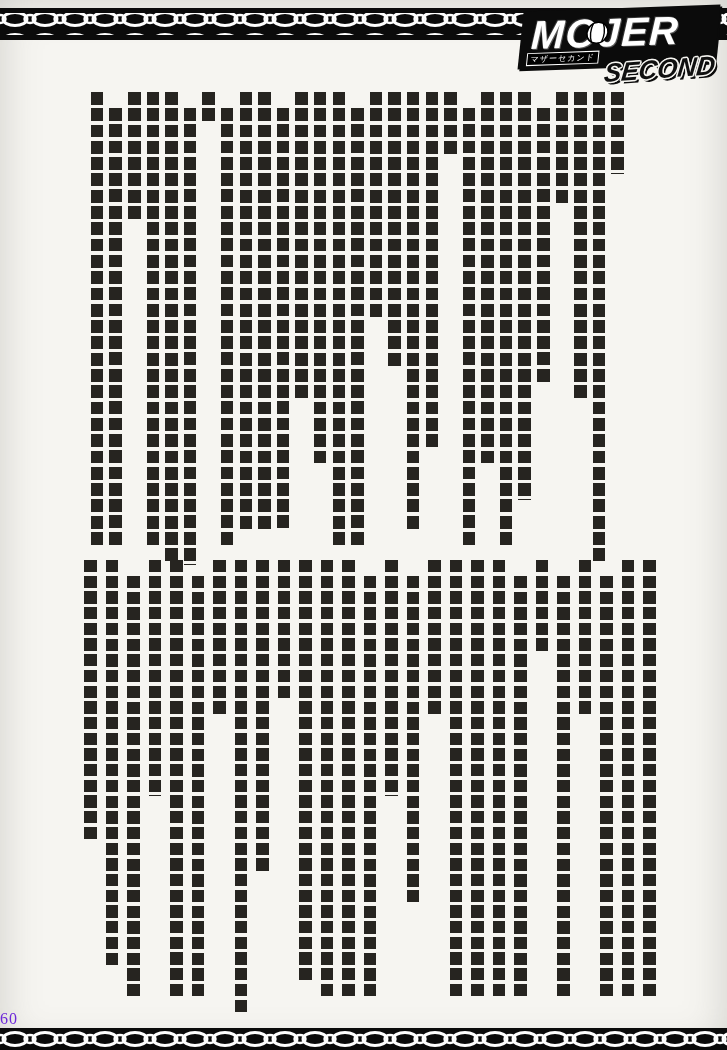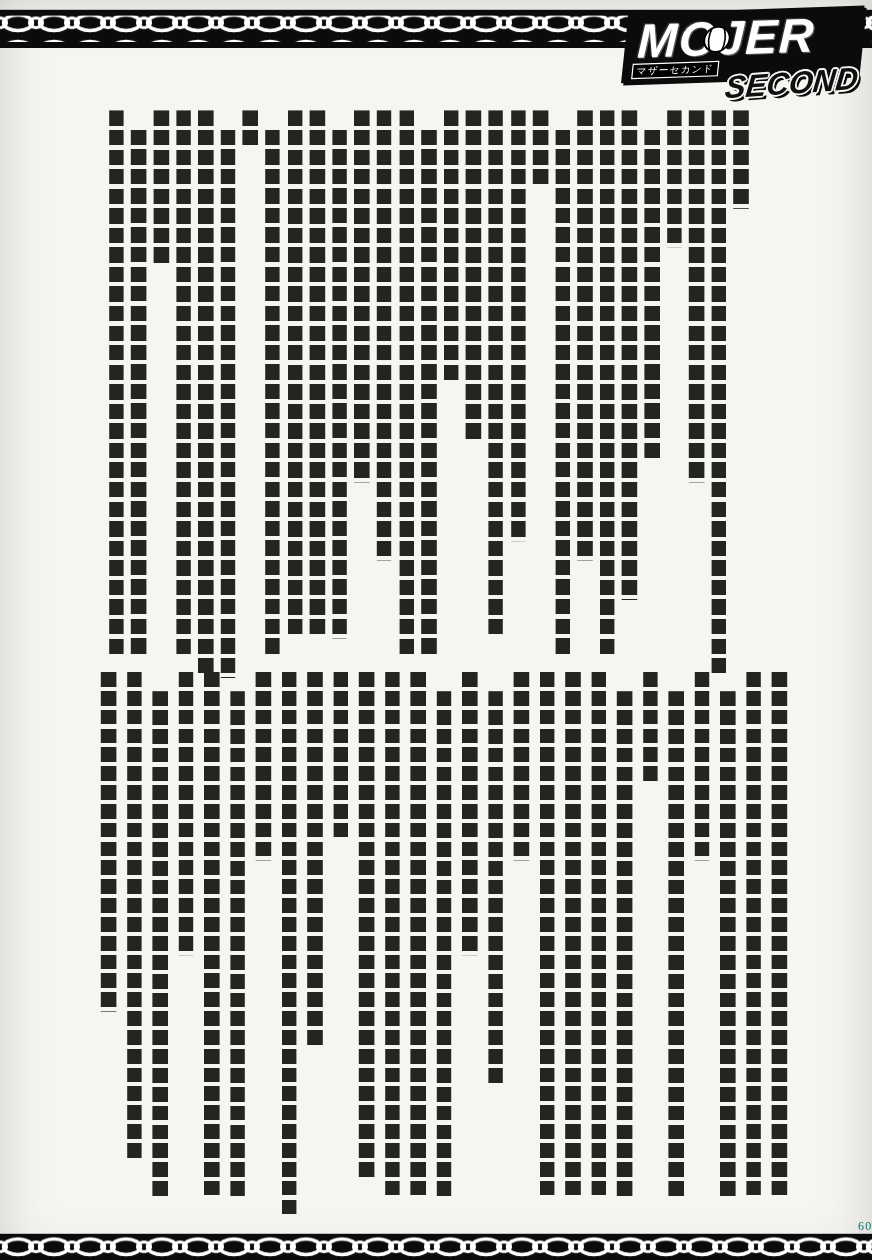--- a/index.html
+++ b/index.html
@@ -59,8 +59,8 @@
   }
   
   .page-number{
-    position:absolute;bottom:22px;left:0;width:100%;text-align:right;
-    font-size:10px;color:#0f766e;letter-spacing:1px;
+    position:absolute;bottom:22px;left:0;width:100%;text-align:left;
+    font-size:16px;color:#6d28d9;letter-spacing:1px;
   }
 </style>
 </head>

